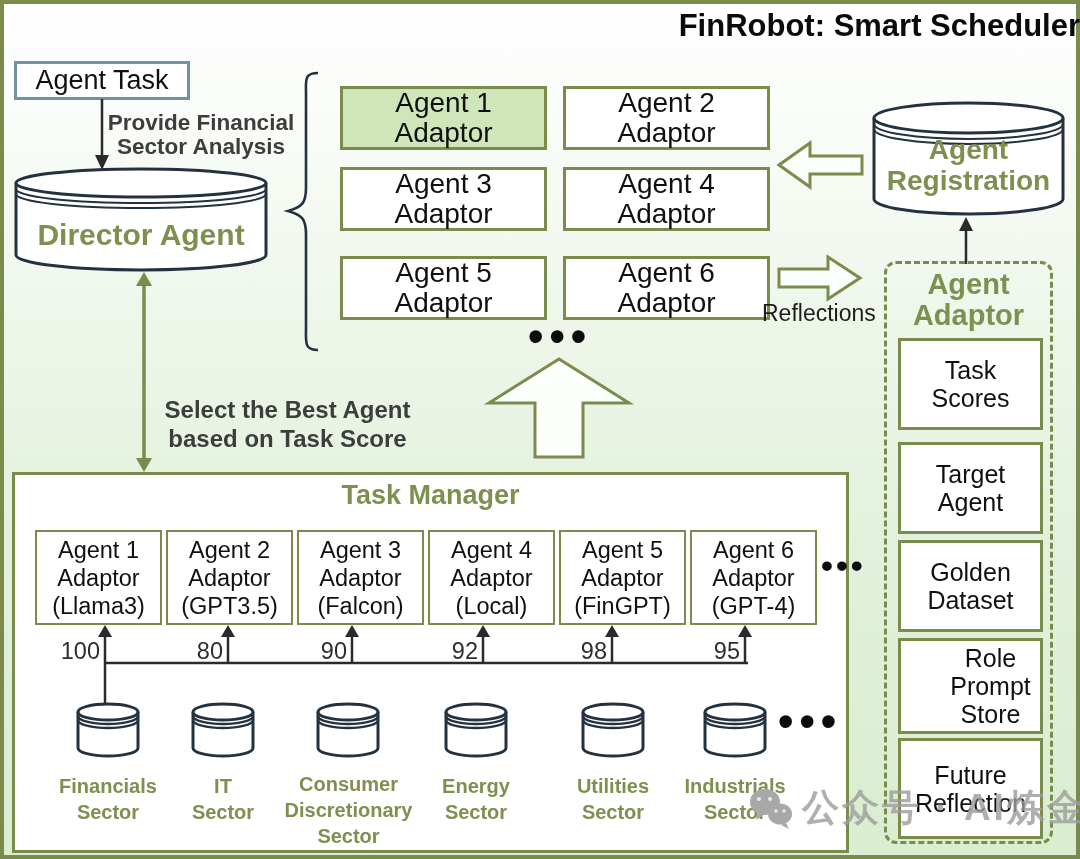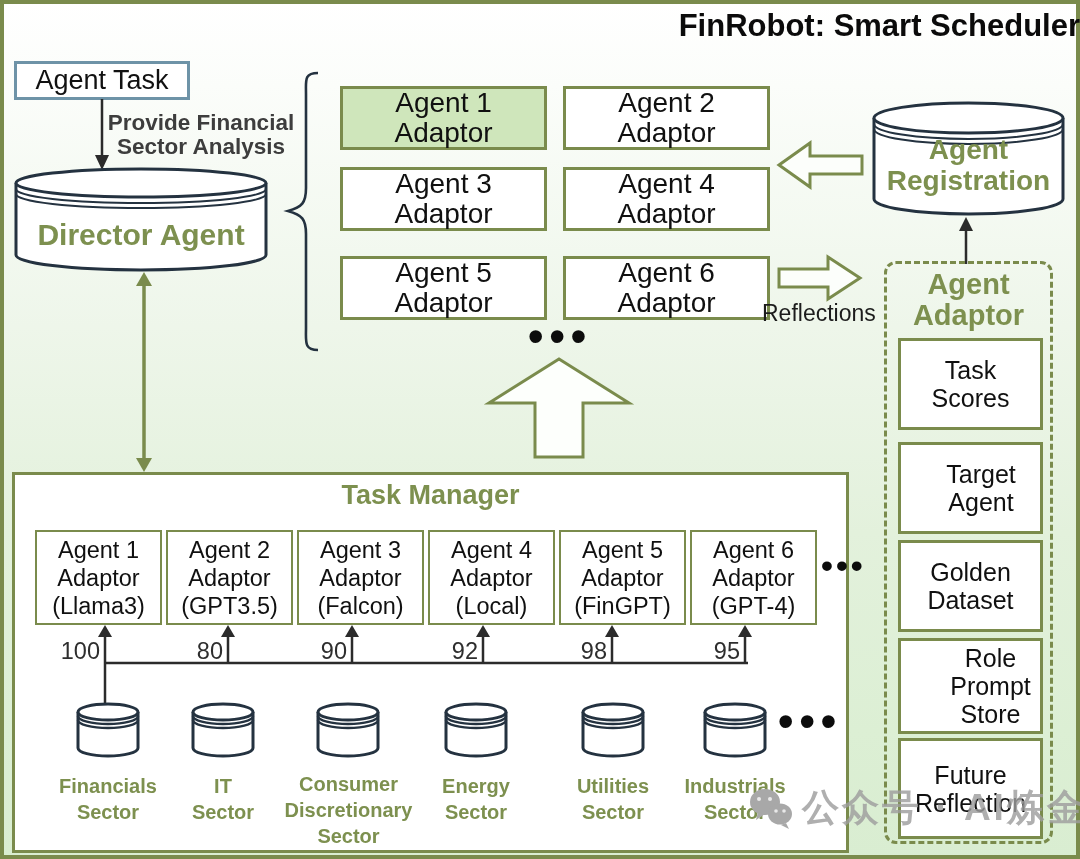--- a/index.html
+++ b/index.html
@@ -175,6 +175,10 @@
     <polygon points="6,187 22,187 14,201" fill="var(--olive)"></polygon>
   </svg>
 
+  <div class="abs select">
+    <span class="lbl-2l">Select the Best Agent</span>
+    <span class="lbl-2l">based on Task Score</span>
+  </div>
 
   <svg class="abs" style="left:486px;top:356px;" width="146" height="104">
     <polygon points="73,3 143,47 97,47 97,101 49,101 49,47 3,47" fill="#fdfffc" stroke="var(--olive)" stroke-width="3"></polygon>

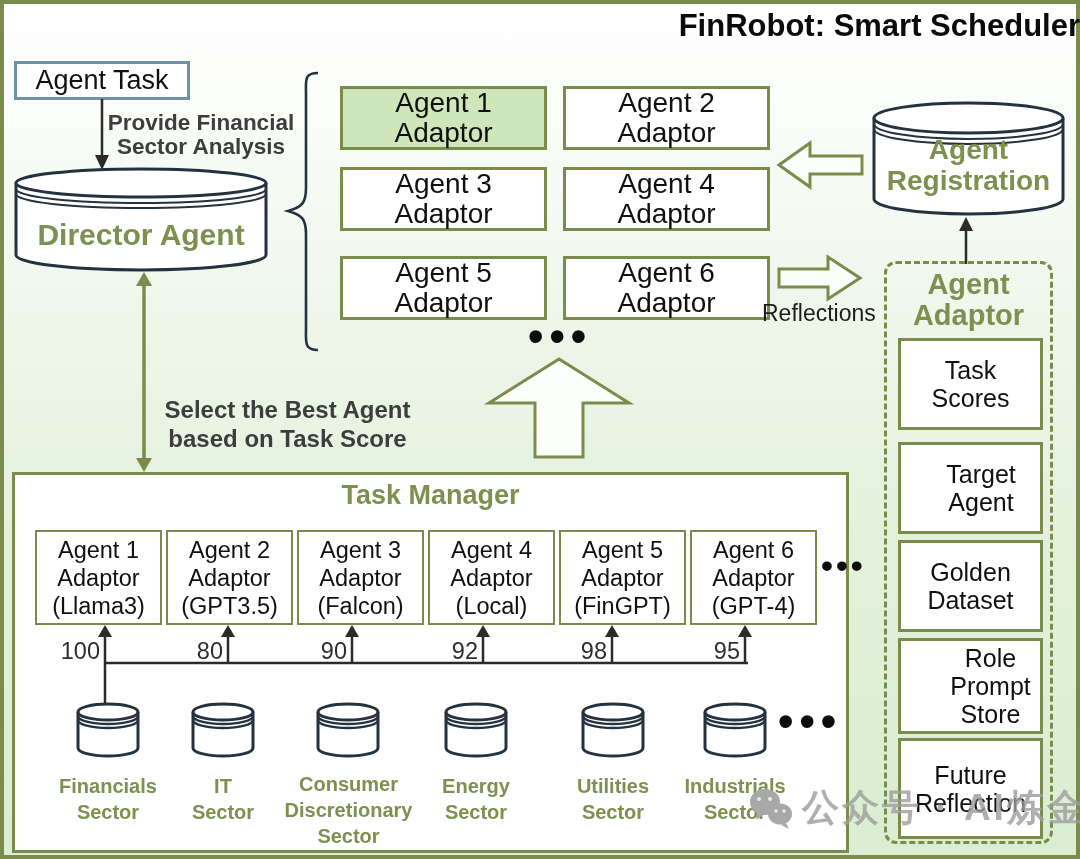--- a/index.html
+++ b/index.html
@@ -155,7 +155,7 @@
     <div class="box panel-box" style="top:74px;height:92px;">
       <span>Task Scores</span>
     </div>
-    <div class="box panel-box" style="top:178px;height:92px;align-items:flex-end;">
+    <div class="box panel-box" style="top:178px;height:92px;">
       <span>Target Agent</span>
     </div>
     <div class="box panel-box" style="top:276px;height:92px;">

